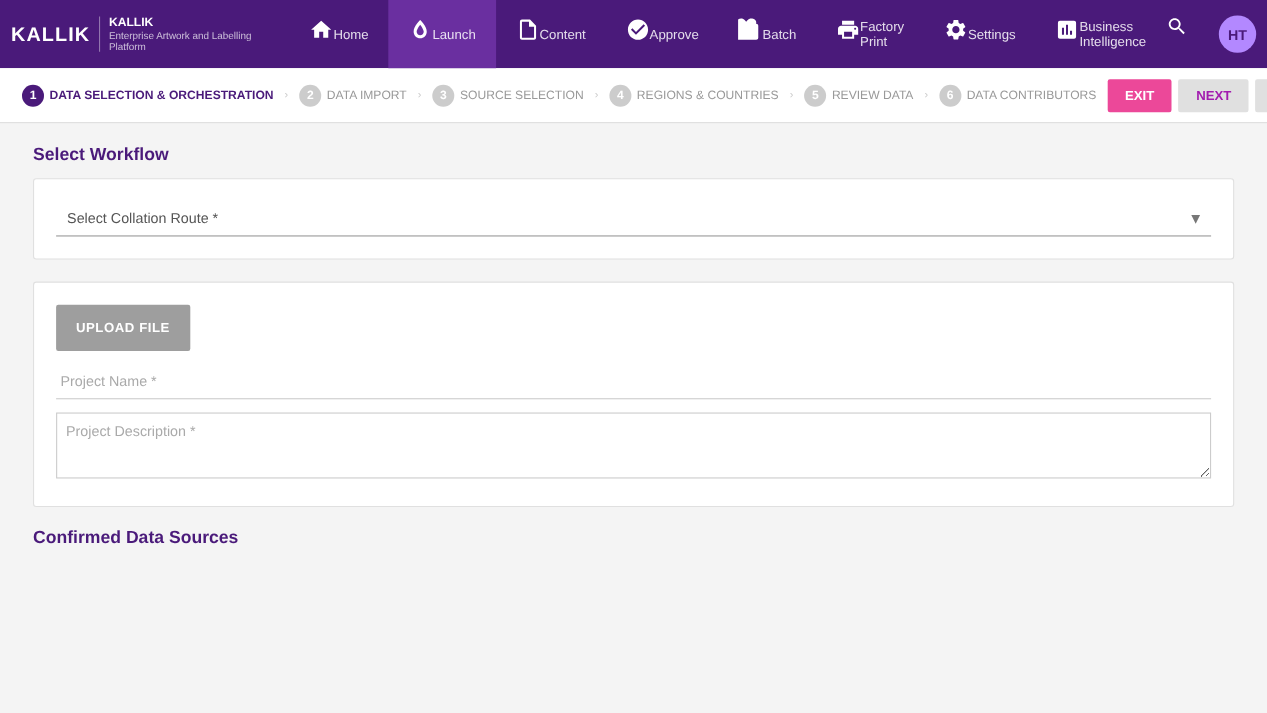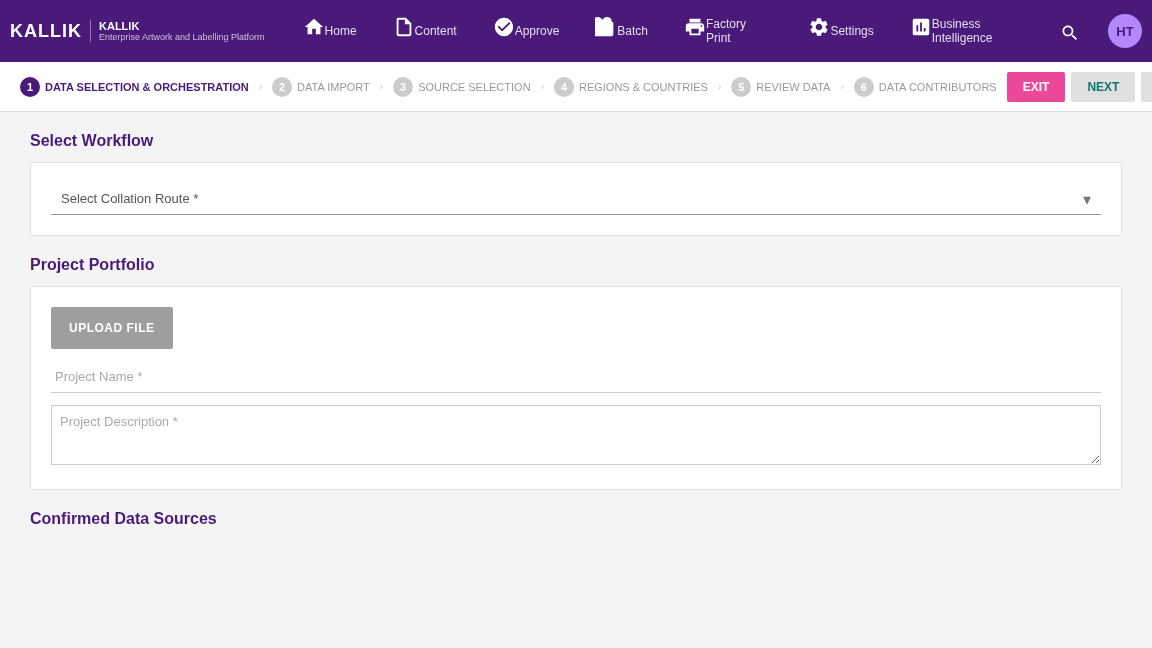--- a/index.html
+++ b/index.html
@@ -283,6 +283,14 @@
       <span>Home</span>
     </a>
 
+    <a class="nav-item active">
+      <span class="nav-icon">
+        <svg viewBox="0 0 24 24" xmlns="http://www.w3.org/2000/svg">
+            <path d="M12 2.5c0 0-6.5 6-6.5 11.5 0 3.59 2.91 6.5 6.5 6.5s6.5-2.91 6.5-6.5C18.5 8.5 12 2.5 12 2.5zm0 15c-1.93 0-3.5-1.57-3.5-3.5 0-2.5 3.5-7 3.5-7s3.5 4.5 3.5 7c0 1.93-1.57 3.5-3.5 3.5z" fill="white"></path>
+          </svg>
+      </span>
+      <span>Launch</span>
+    </a>
 
     <a class="nav-item">
       <span class="nav-icon">

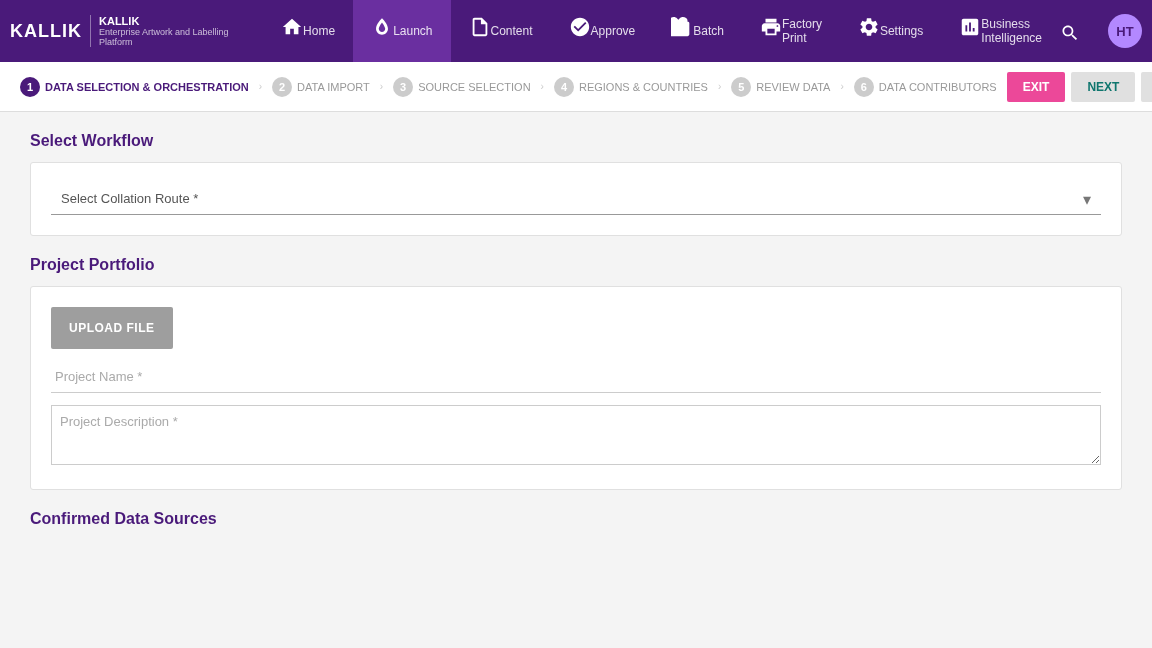--- a/index.html
+++ b/index.html
@@ -65,7 +65,7 @@
     }
     .nav-right {
       display: flex;
-      align-items: flex-end;
+      align-items: flex-start;
       gap: 28px;
     }
     .search-icon-btn {

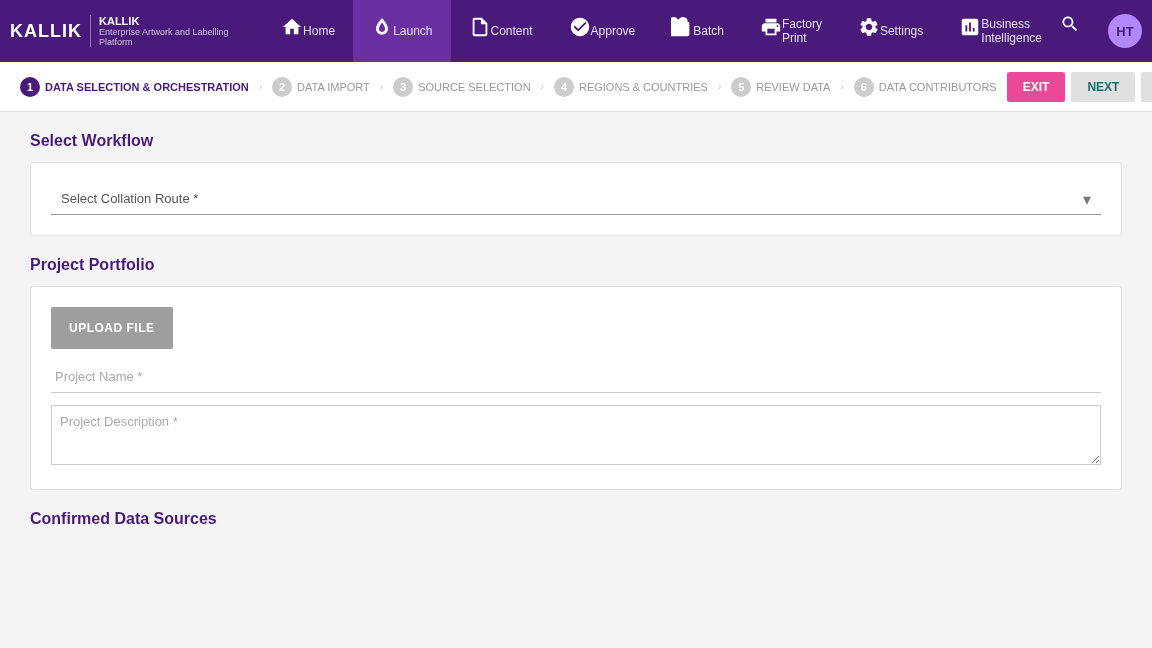--- a/index.html
+++ b/index.html
@@ -155,7 +155,7 @@
     }
     .btn-next {
       background: #e0e0e0;
-      color: #0f766e;
+      color: #a21caf;
     }
     .btn-save {
       background: #e0e0e0;

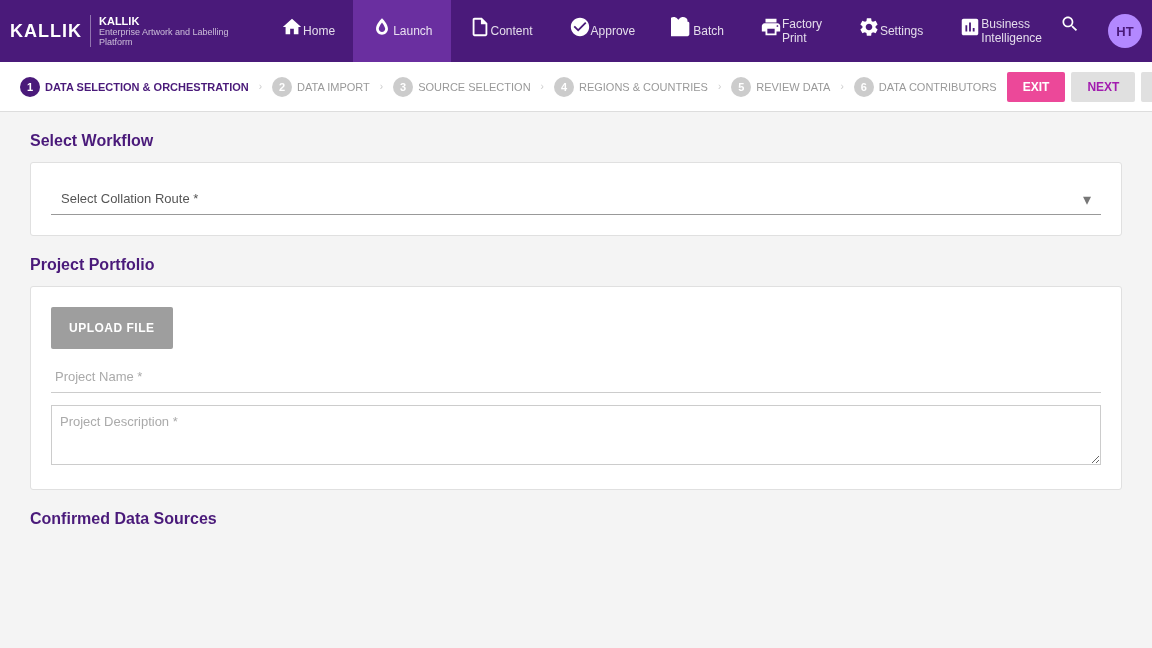--- a/index.html
+++ b/index.html
@@ -408,7 +408,6 @@
     </div>
   </div>
 
-  <h2 class="section-title">Project Portfolio</h2>
   <div class="card">
     <button class="upload-btn">UPLOAD FILE</button>
     <input class="text-input" type="text" placeholder="Project Name *" style="">

